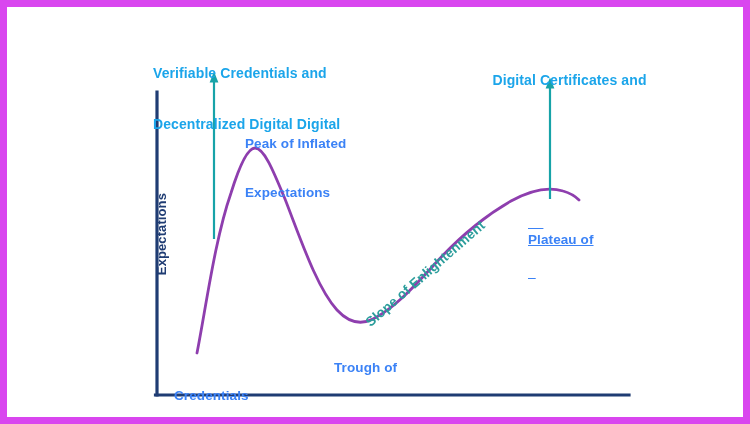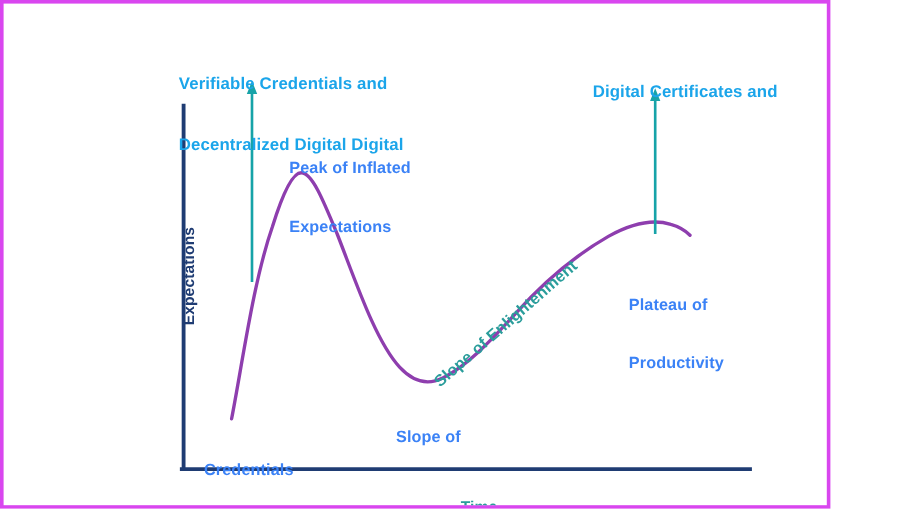--- a/index.html
+++ b/index.html
@@ -9,10 +9,10 @@
   }
   #canvas {
     position: relative;
-    width: 692px;
+    width: 750px;
     height: 424px;
     background: #ffffff;
-    border: 3px solid #d946ef;
+    border: 7px solid #d946ef;
     box-sizing: border-box;
     overflow: hidden;
     font-family: "Liberation Sans", sans-serif;

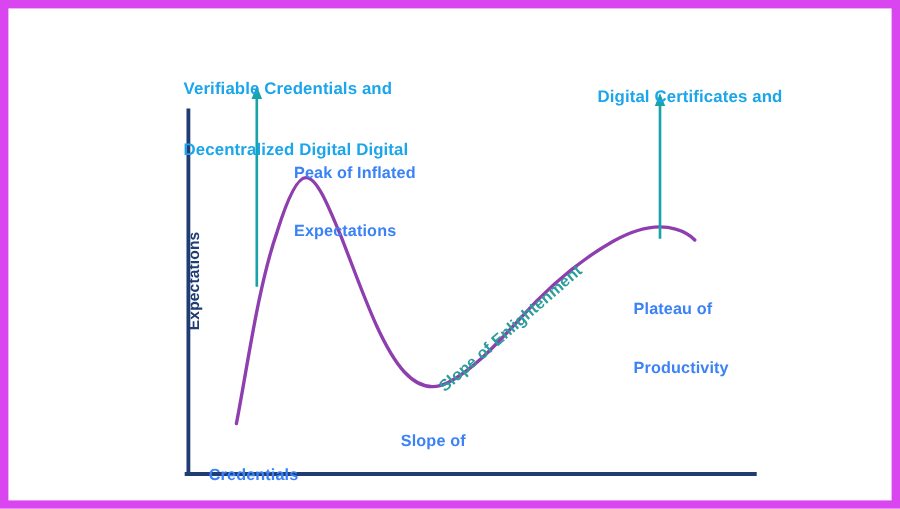--- a/index.html
+++ b/index.html
@@ -95,7 +95,7 @@
     <div>Decentralized Digital Digital</div>
   </div>
 
-  <div class="lbl lbl-anno ta-center" style="left:480px; top:31px; width:165px;text-align:right;">
+  <div class="lbl lbl-anno ta-center" style="left:480px; top:31px; width:165px;">
     <div>Digital Certificates and</div>
   </div>
 

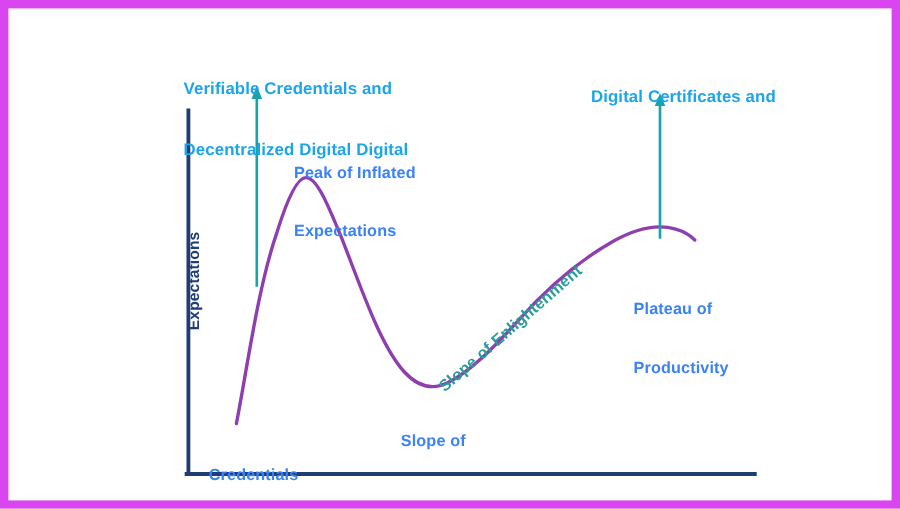--- a/index.html
+++ b/index.html
@@ -113,7 +113,7 @@
     
   </div>
 
-  <div class="lbl lbl-stage" style="left:521px; top:210px;">
+  <div class="lbl lbl-stage" style="left:521px; top:192px;text-decoration:underline;">
     <div>Plateau of</div>
     <div>Productivity</div>
   </div>

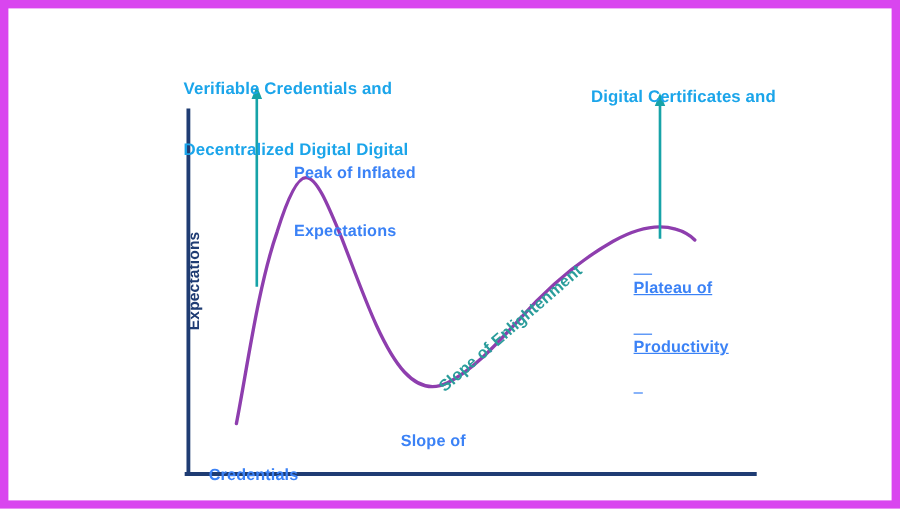--- a/index.html
+++ b/index.html
@@ -115,7 +115,6 @@
 
   <div class="lbl lbl-stage" style="left:521px; top:192px;text-decoration:underline;">
     <div>Plateau of</div>
-    <div>Productivity</div>
   </div>
 
   <div class="lbl lbl-slope" style="left:366px; top:297px;">

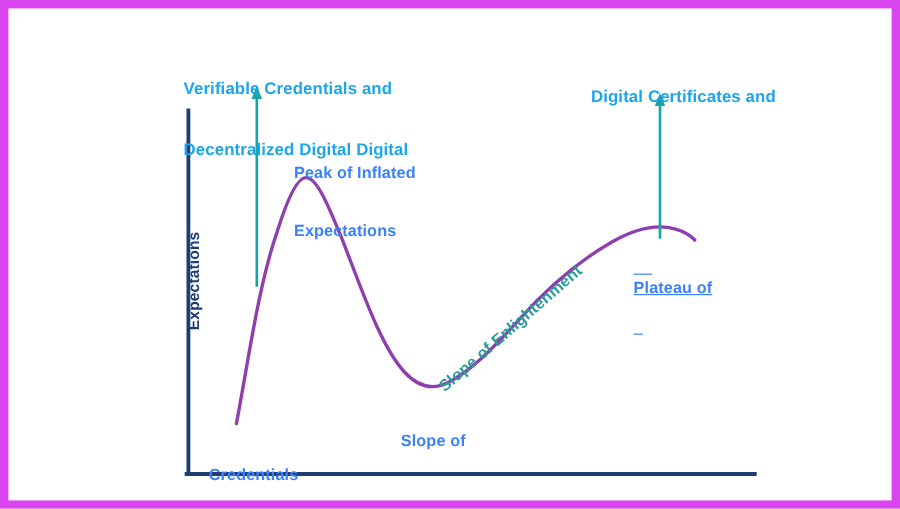--- a/index.html
+++ b/index.html
@@ -105,7 +105,7 @@
   </div>
 
   <div class="lbl lbl-stage" style="left:327px; top:320px;">
-    <div>Slope of</div>
+    <div>Trough of</div>
   </div>
 
   <div class="lbl lbl-stage" style="left:167px; top:348px;">

